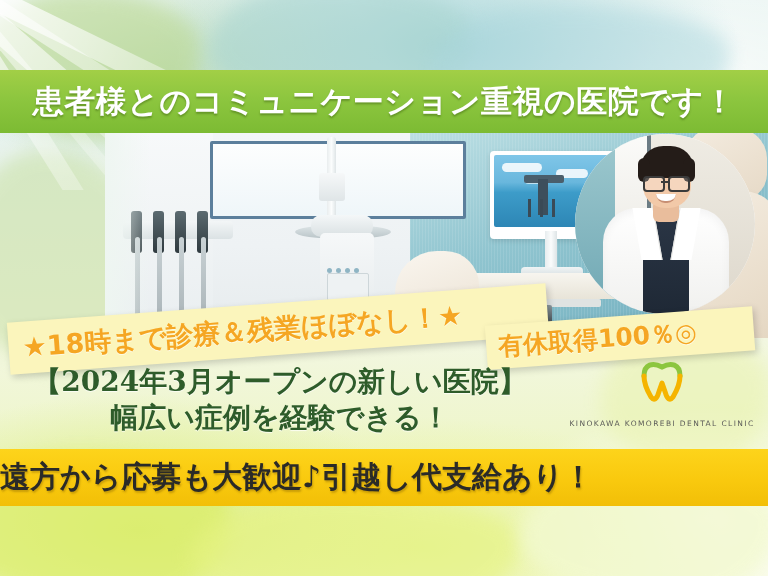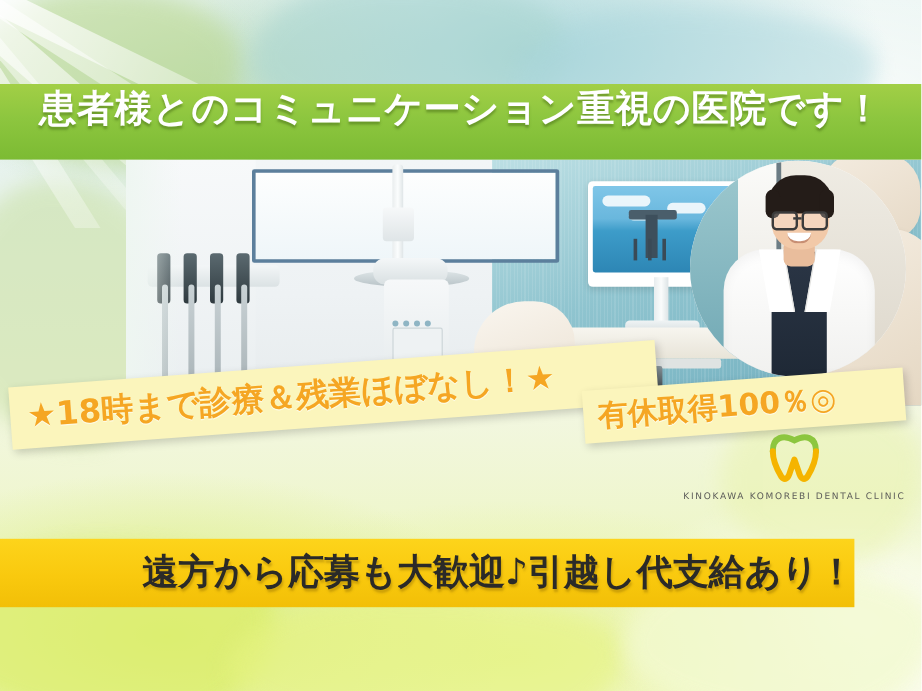--- a/index.html
+++ b/index.html
@@ -105,7 +105,7 @@
   
   .band-green{position:absolute;left:0;top:70px;width:768px;height:63px;
     background:linear-gradient(180deg,#a2cf46 0%,#8dc63f 45%,#7cbb33 100%);
-    display:flex;justify-content:center;}
+    display:flex;align-items:center;justify-content:center;}
   .band-green .txt{
     font-family:"DejaVu Sans","Liberation Sans",sans-serif;
     font-weight:bold;font-size:31px;color:#fff;letter-spacing:.5px;

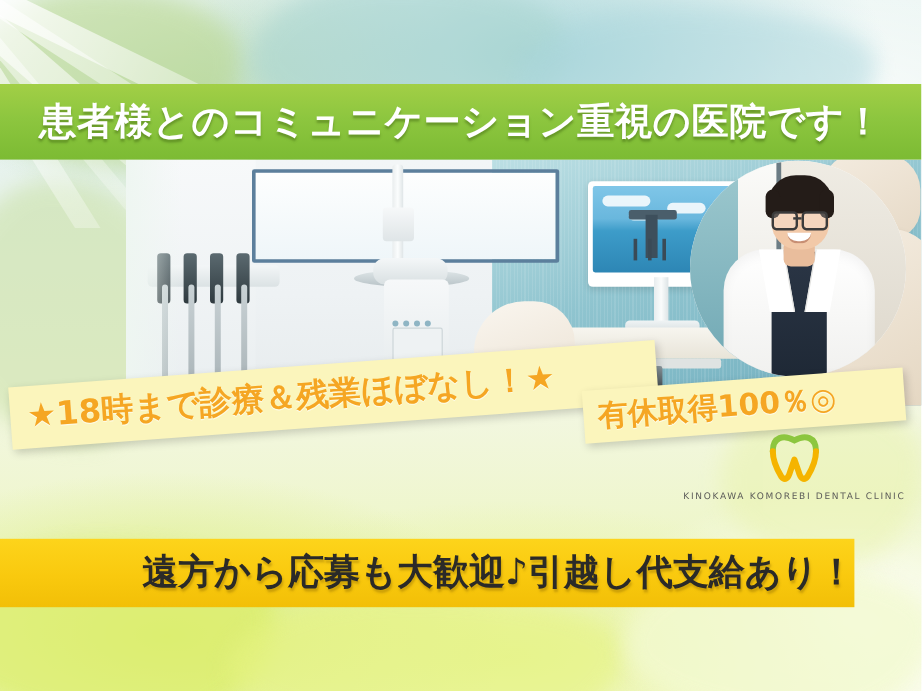--- a/index.html
+++ b/index.html
@@ -251,6 +251,10 @@
     <span class="st-txt">有休取得100％◎</span>
   </div>
 
+  <div class="mid">
+    <div class="l1">【2024年3月オープンの新しい医院】</div>
+    <div class="l2">幅広い症例を経験できる！</div>
+  </div>
 
   <div class="logo">
     <div class="logo-mark">

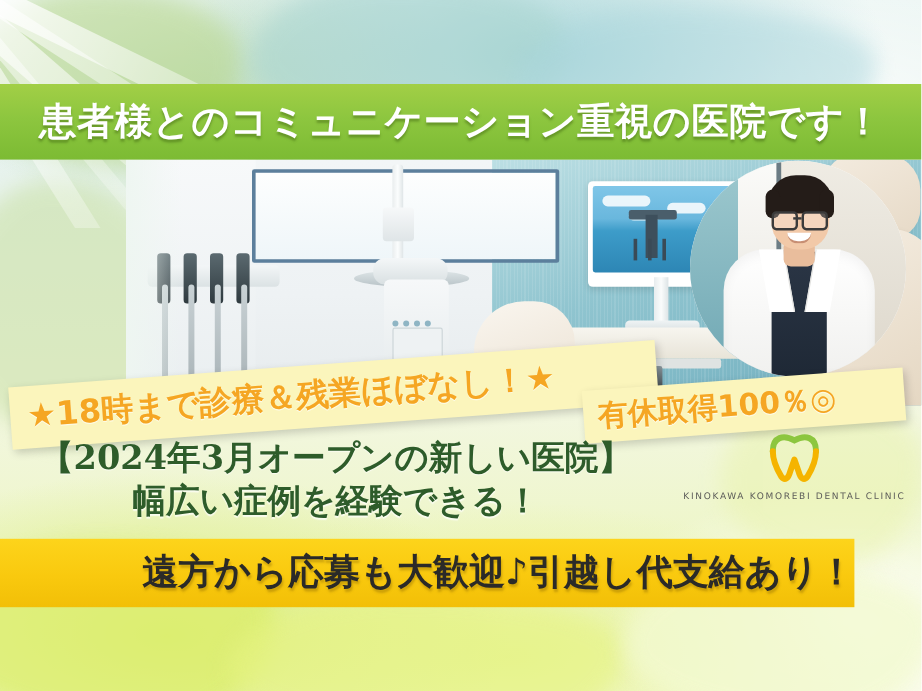--- a/index.html
+++ b/index.html
@@ -133,7 +133,7 @@
   .logo{position:absolute;left:556px;top:358px;width:212px;text-align:center;}
   .logo-mark{width:48px;height:44px;margin:0 auto 2px;}
   .logo-name{font-family:"DejaVu Sans","Liberation Sans",sans-serif;font-size:19px;font-weight:600;color:#3a3a38;letter-spacing:0px;white-space:nowrap;}
-  .logo-sub{font-family:"DejaVu Sans","Liberation Sans",sans-serif;font-size:7.5px;color:#5b5b58;letter-spacing:1.4px;margin-top:7px;white-space:nowrap;}
+  .logo-sub{font-family:"DejaVu Sans","Liberation Sans",sans-serif;font-size:7.5px;color:#5b5b58;letter-spacing:1.4px;margin-top:17px;white-space:nowrap;}
 
   
   .band-yellow{position:absolute;left:0;top:449px;width:712px;height:57px;

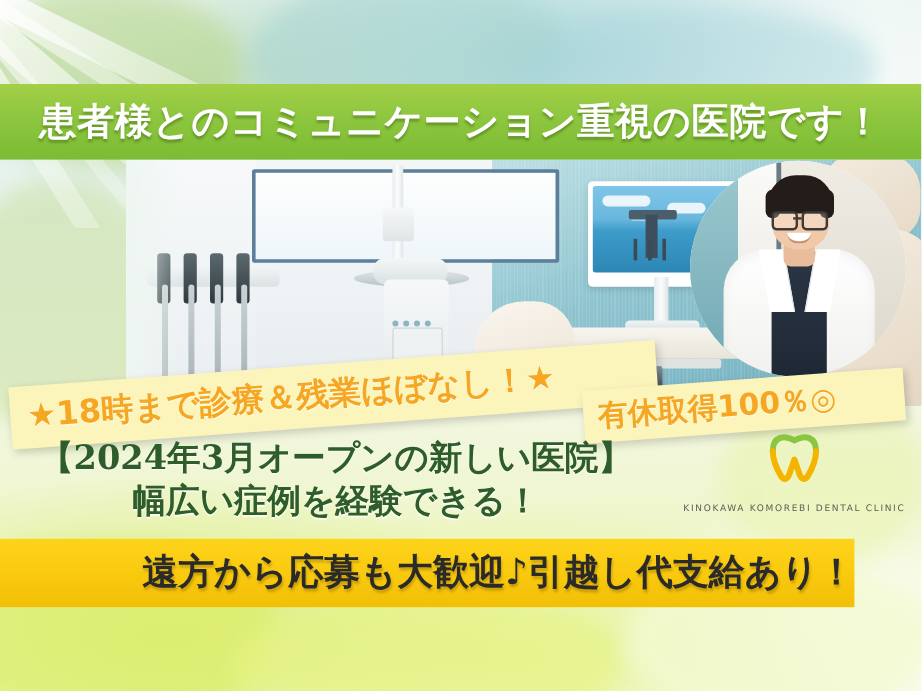--- a/index.html
+++ b/index.html
@@ -136,9 +136,9 @@
   .logo-sub{font-family:"DejaVu Sans","Liberation Sans",sans-serif;font-size:7.5px;color:#5b5b58;letter-spacing:1.4px;margin-top:17px;white-space:nowrap;}
 
   
-  .band-yellow{position:absolute;left:0;top:449px;width:712px;height:57px;
+  .band-yellow{position:absolute;left:0;top:449px;width:768px;height:57px;
     background:linear-gradient(180deg,#fdd41b 0%,#f9c90e 55%,#f2bf07 100%);
-    display:flex;align-items:center;justify-content:flex-end;}
+    display:flex;align-items:center;justify-content:flex-start;}
   .band-yellow .txt{
     font-family:"DejaVu Serif","Liberation Serif",serif;font-weight:bold;
     font-size:30px;color:#2a2a28;white-space:nowrap;

